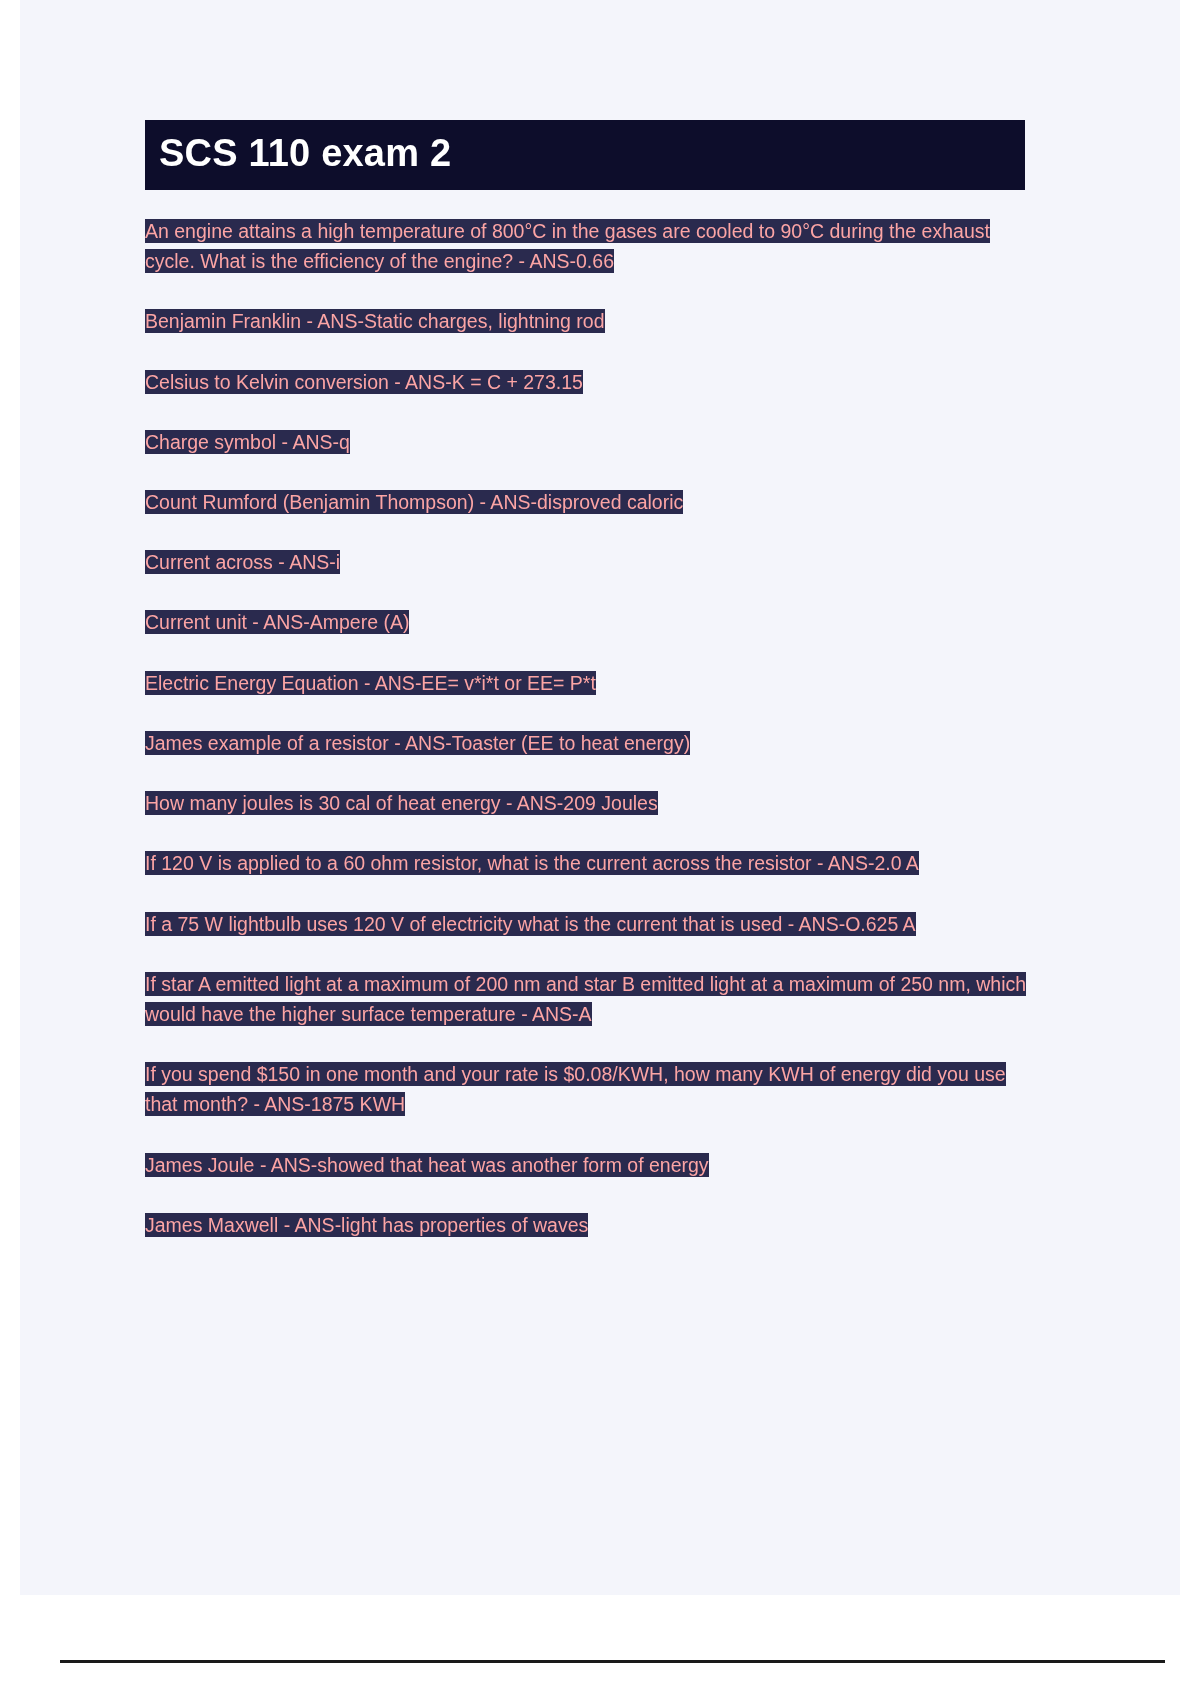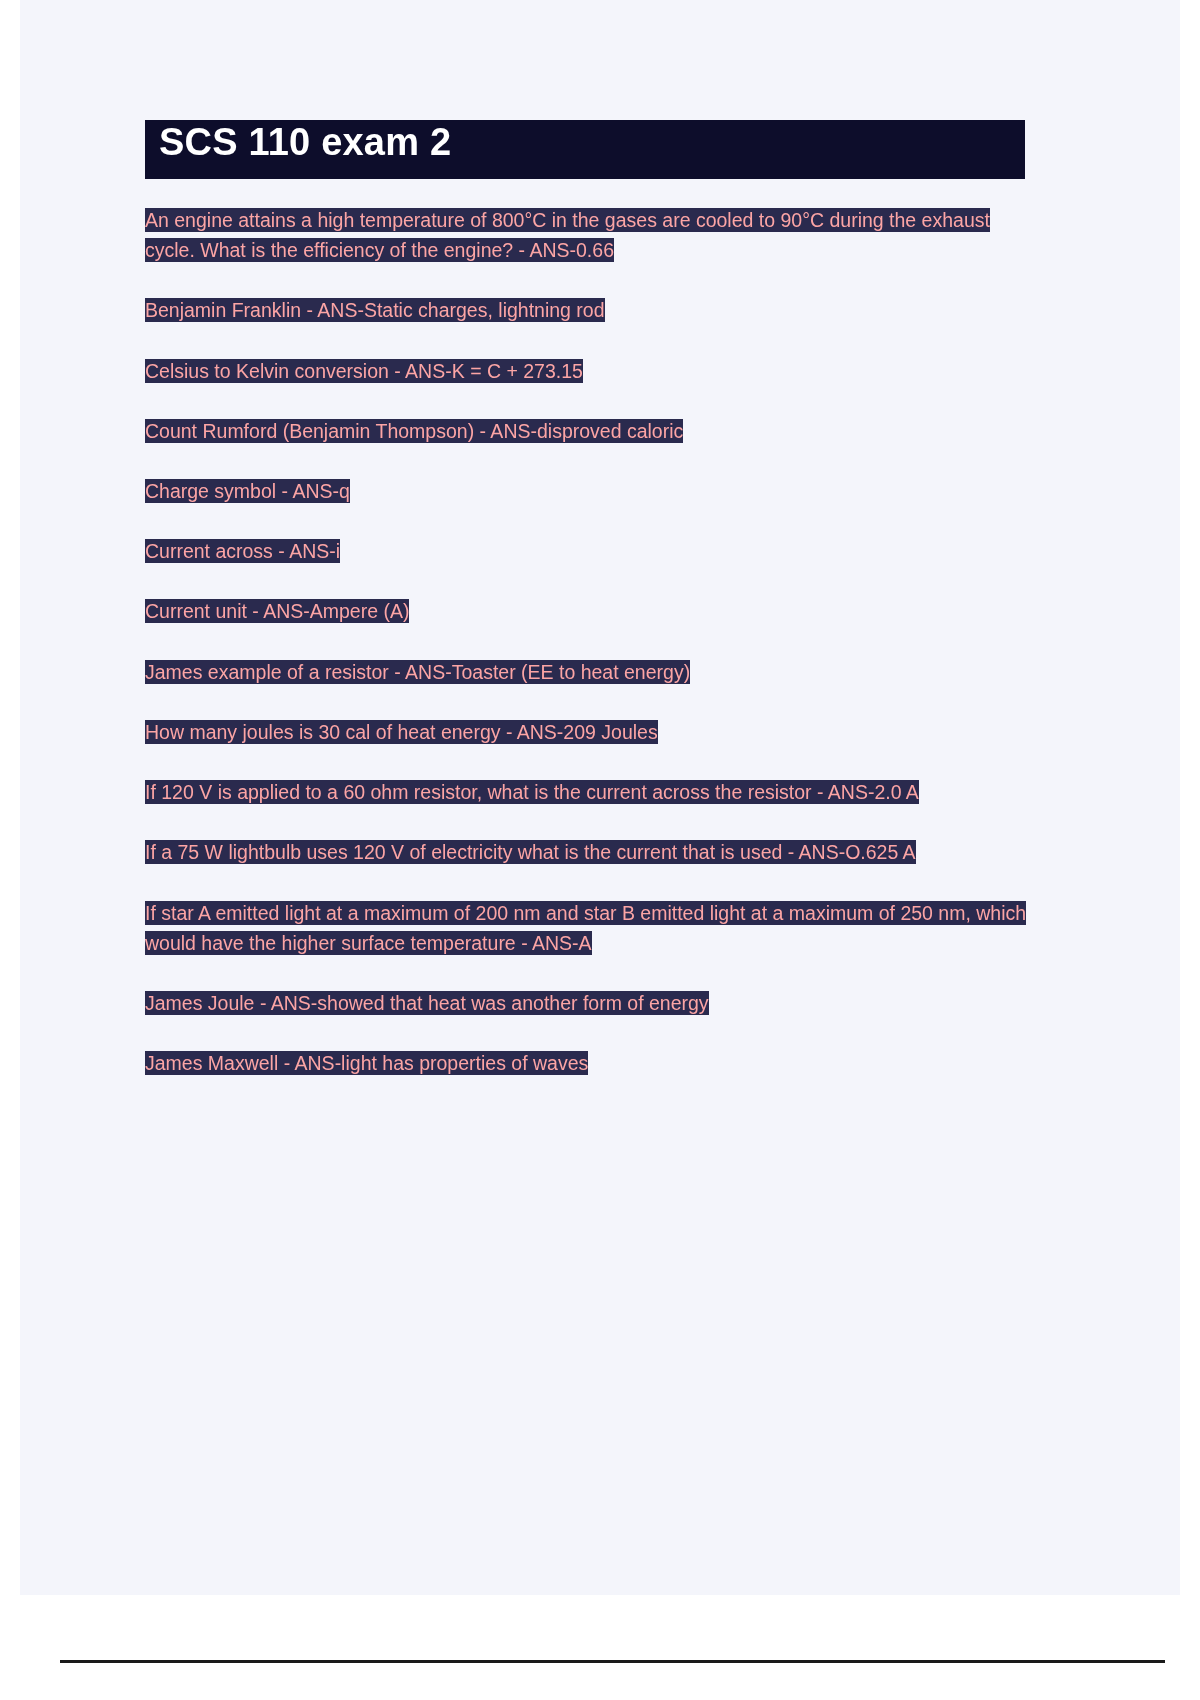--- a/index.html
+++ b/index.html
@@ -31,7 +31,7 @@
   }
   .doc-title-bar {
     background: #0d0d2b;
-    padding: 3px 0 16px 14px;
+    padding: 14px 0 16px 14px;
     width: 880px;
     box-sizing: border-box;
   }

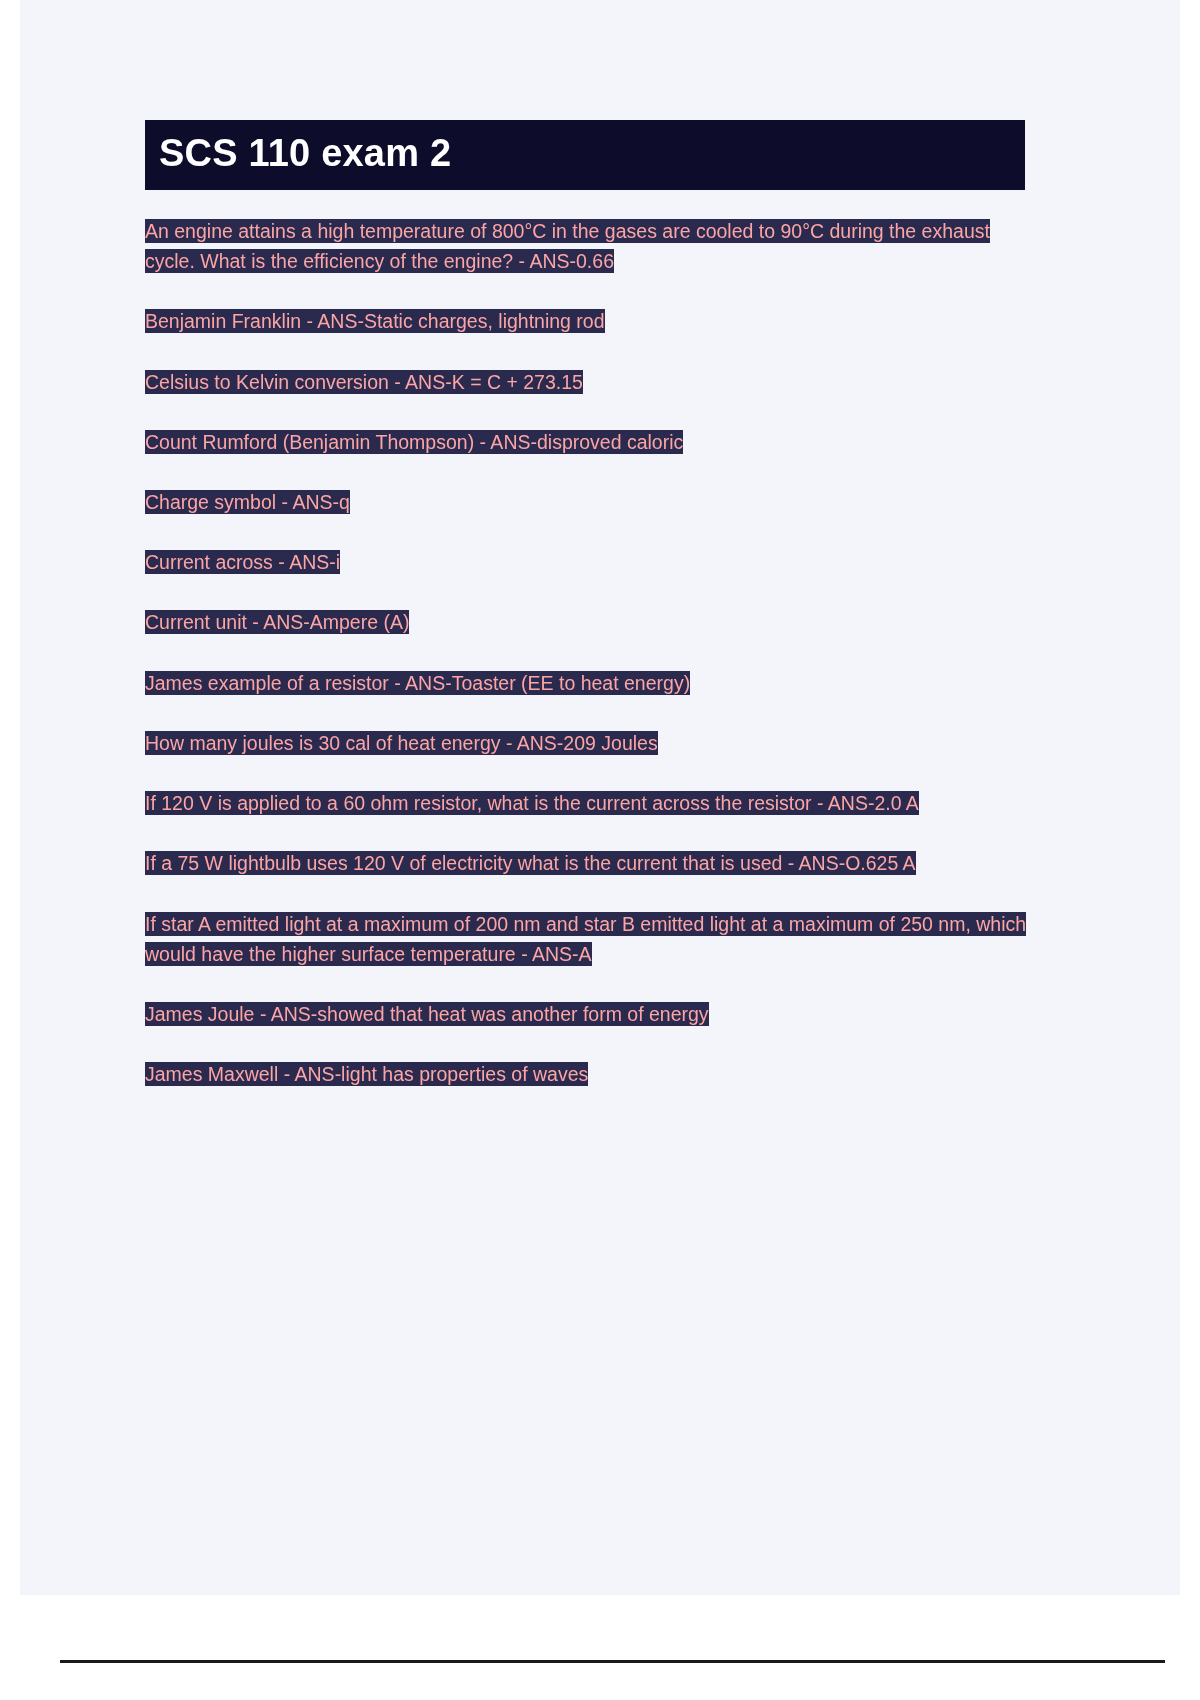--- a/index.html
+++ b/index.html
@@ -82,8 +82,8 @@
       <p class="qa-item"><span class="hl">An engine attains a high temperature of 800°C in the gases are cooled to 90°C during the exhaust cycle. What is the efficiency of the engine? - ANS-0.66</span></p>
       <p class="qa-item"><span class="hl">Benjamin Franklin - ANS-Static charges, lightning rod</span></p>
       <p class="qa-item"><span class="hl">Celsius to Kelvin conversion - ANS-K = C + 273.15</span></p>
+      <p class="qa-item"><span class="hl">Charge symbol - ANS-q</span></p>
       <p class="qa-item"><span class="hl">Count Rumford (Benjamin Thompson) - ANS-disproved caloric</span></p>
-      <p class="qa-item"><span class="hl">Charge symbol - ANS-q</span></p>
       <p class="qa-item"><span class="hl">Current across - ANS-i</span></p>
       <p class="qa-item"><span class="hl">Current unit - ANS-Ampere (A)</span></p>
       <p class="qa-item"><span class="hl">James example of a resistor - ANS-Toaster (EE to heat energy)</span></p>

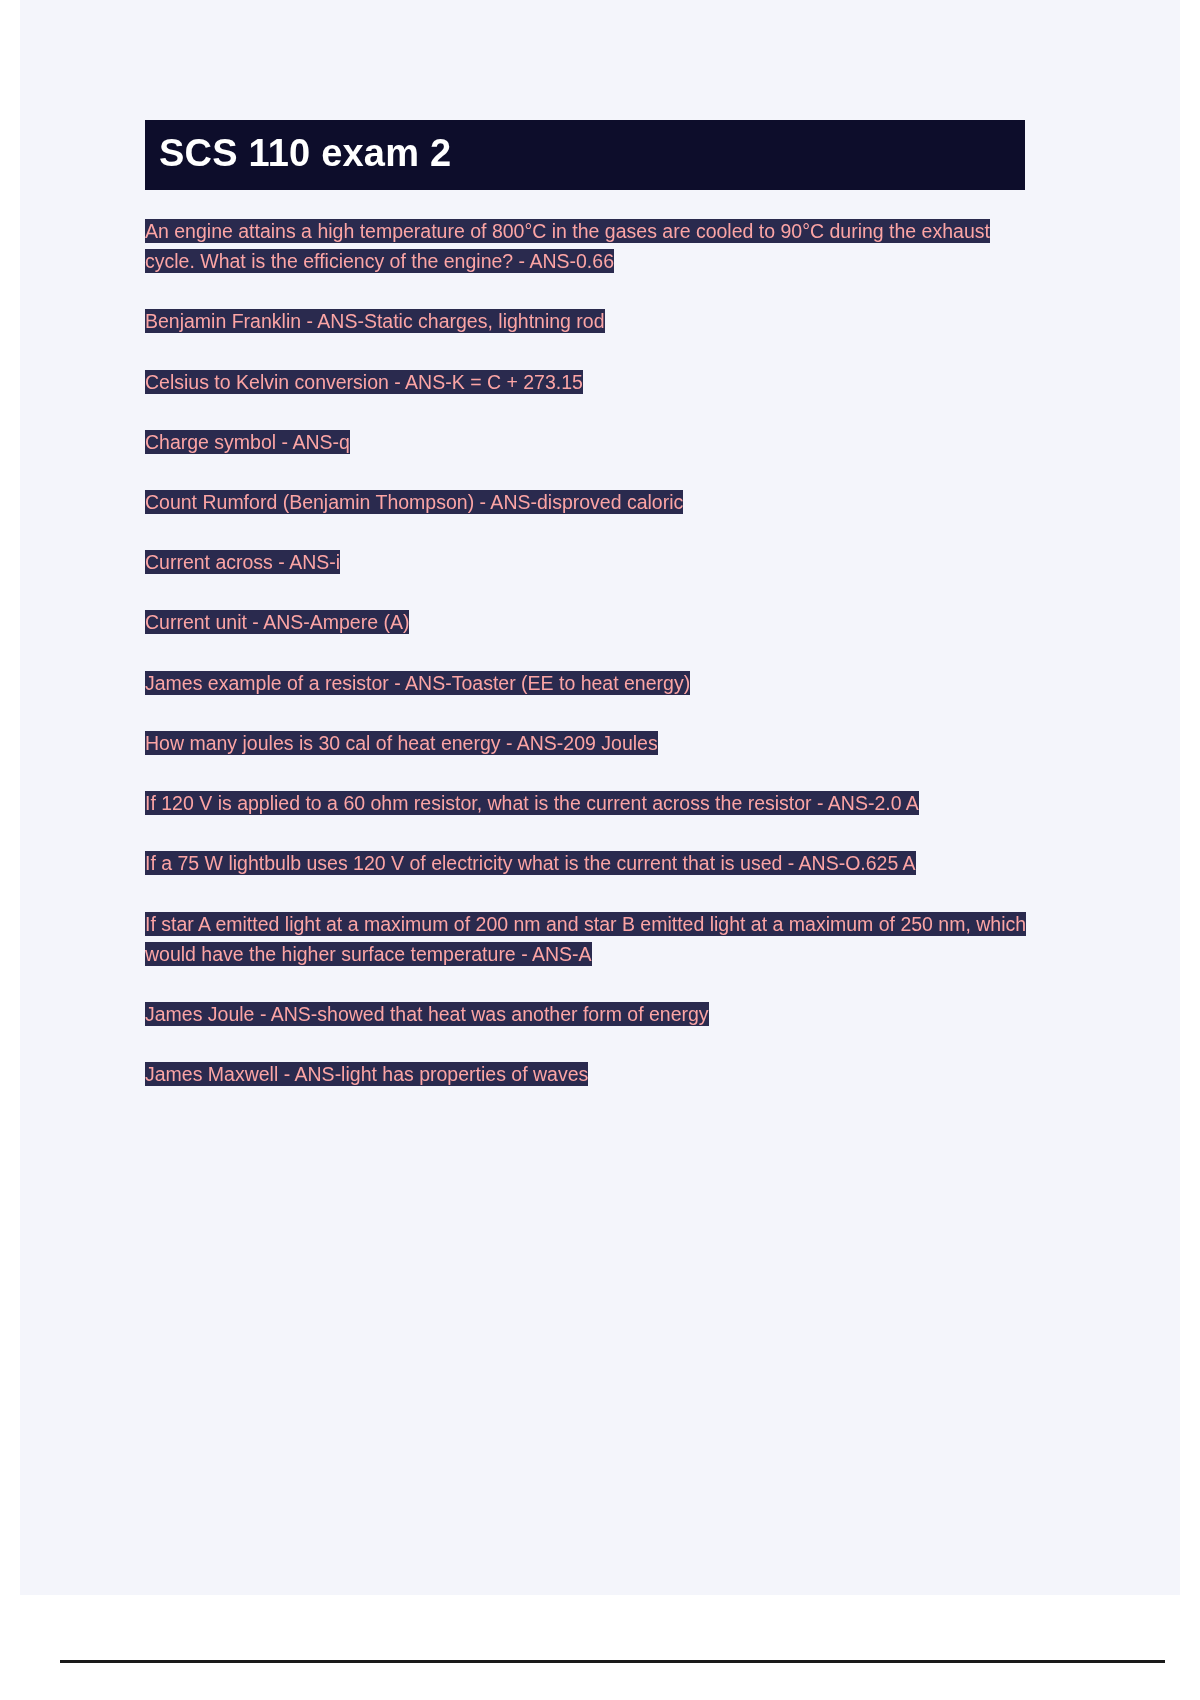--- a/index.html
+++ b/index.html
@@ -86,6 +86,7 @@
       <p class="qa-item"><span class="hl">Count Rumford (Benjamin Thompson) - ANS-disproved caloric</span></p>
       <p class="qa-item"><span class="hl">Current across - ANS-i</span></p>
       <p class="qa-item"><span class="hl">Current unit - ANS-Ampere (A)</span></p>
+      <p class="qa-item"><span class="hl">Electric Energy Equation - ANS-EE= v*i*t or EE= P*t</span></p>
       <p class="qa-item"><span class="hl">James example of a resistor - ANS-Toaster (EE to heat energy)</span></p>
       <p class="qa-item"><span class="hl">How many joules is 30 cal of heat energy - ANS-209 Joules</span></p>
       <p class="qa-item"><span class="hl">If 120 V is applied to a 60 ohm resistor, what is the current across the resistor - ANS-2.0 A</span></p>

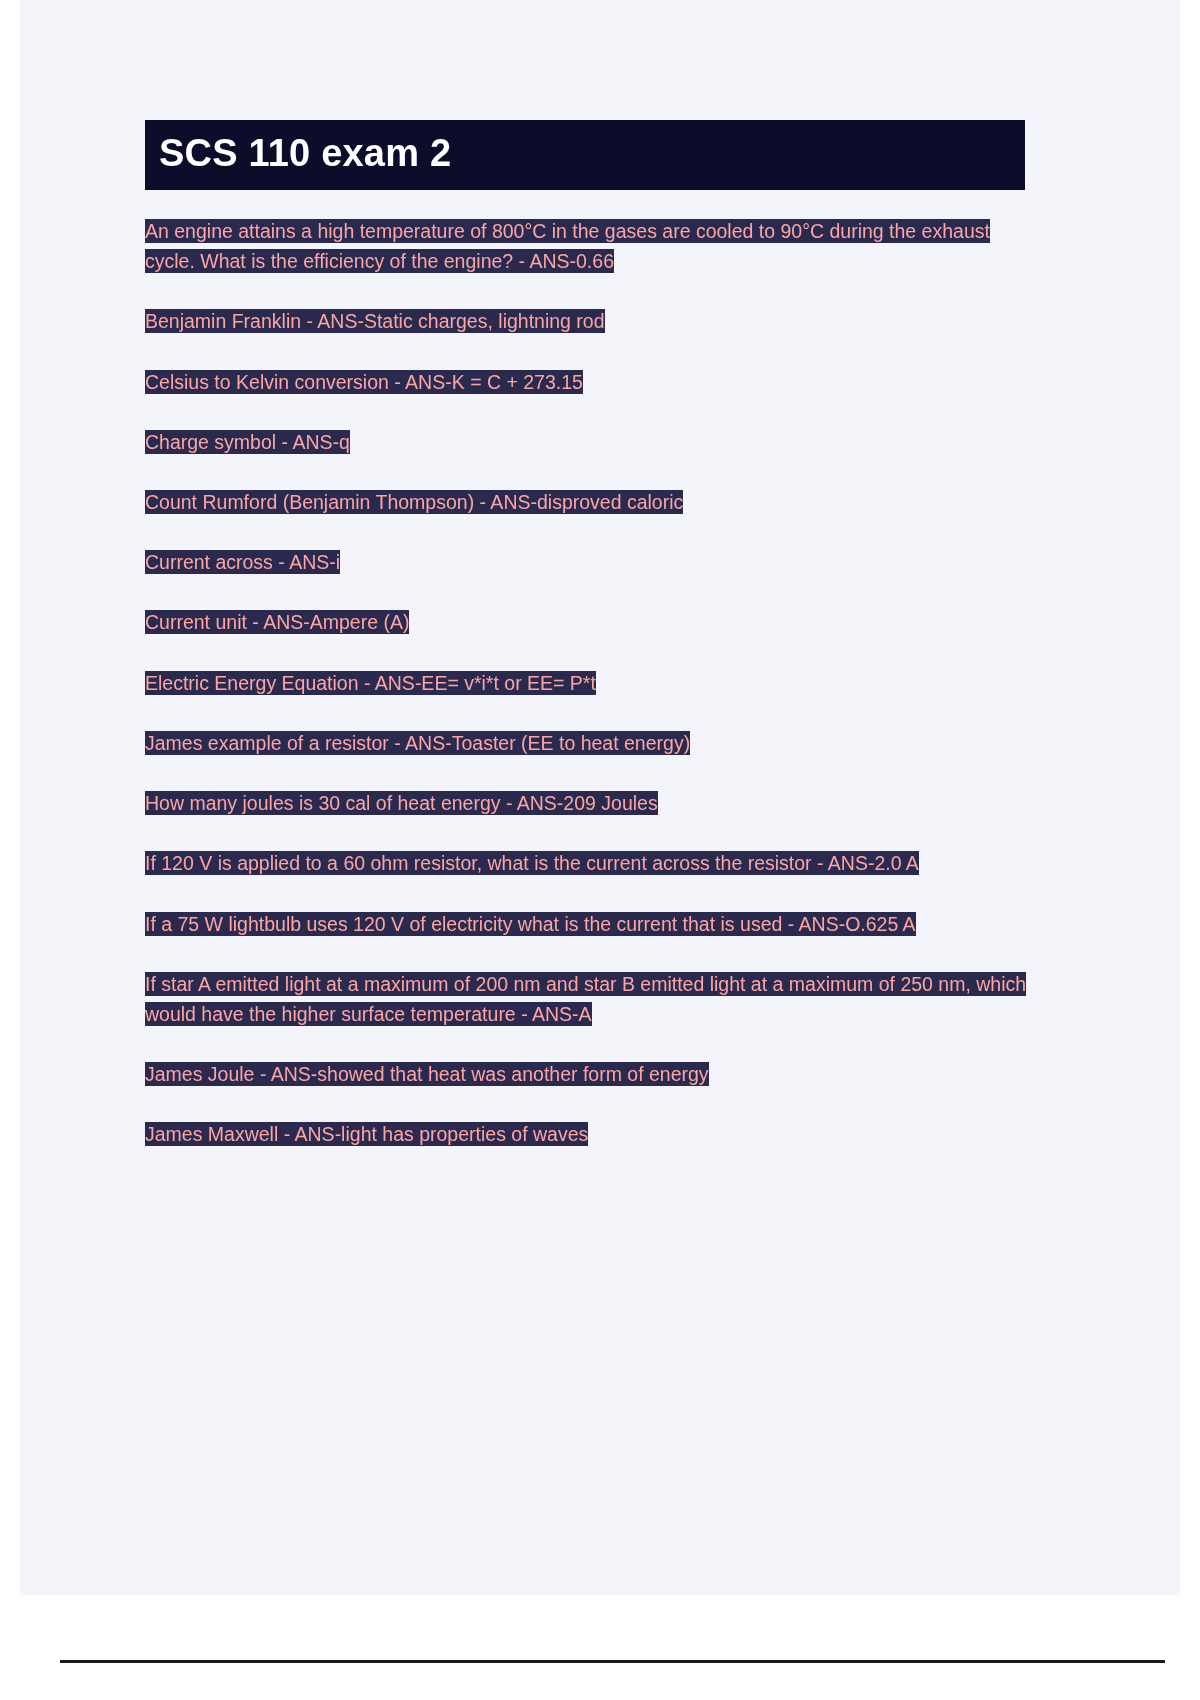--- a/index.html
+++ b/index.html
@@ -92,6 +92,7 @@
       <p class="qa-item"><span class="hl">If 120 V is applied to a 60 ohm resistor, what is the current across the resistor - ANS-2.0 A</span></p>
       <p class="qa-item"><span class="hl">If a 75 W lightbulb uses 120 V of electricity what is the current that is used - ANS-O.625 A</span></p>
       <p class="qa-item"><span class="hl">If star A emitted light at a maximum of 200 nm and star B emitted light at a maximum of 250 nm, which would have the higher surface temperature - ANS-A</span></p>
+      <p class="qa-item"><span class="hl">If you spend $150 in one month and your rate is $0.08/KWH, how many KWH of energy did you use that month? - ANS-1875 KWH</span></p>
       <p class="qa-item"><span class="hl">James Joule - ANS-showed that heat was another form of energy</span></p>
       <p class="qa-item"><span class="hl">James Maxwell - ANS-light has properties of waves</span></p>
     </div>

